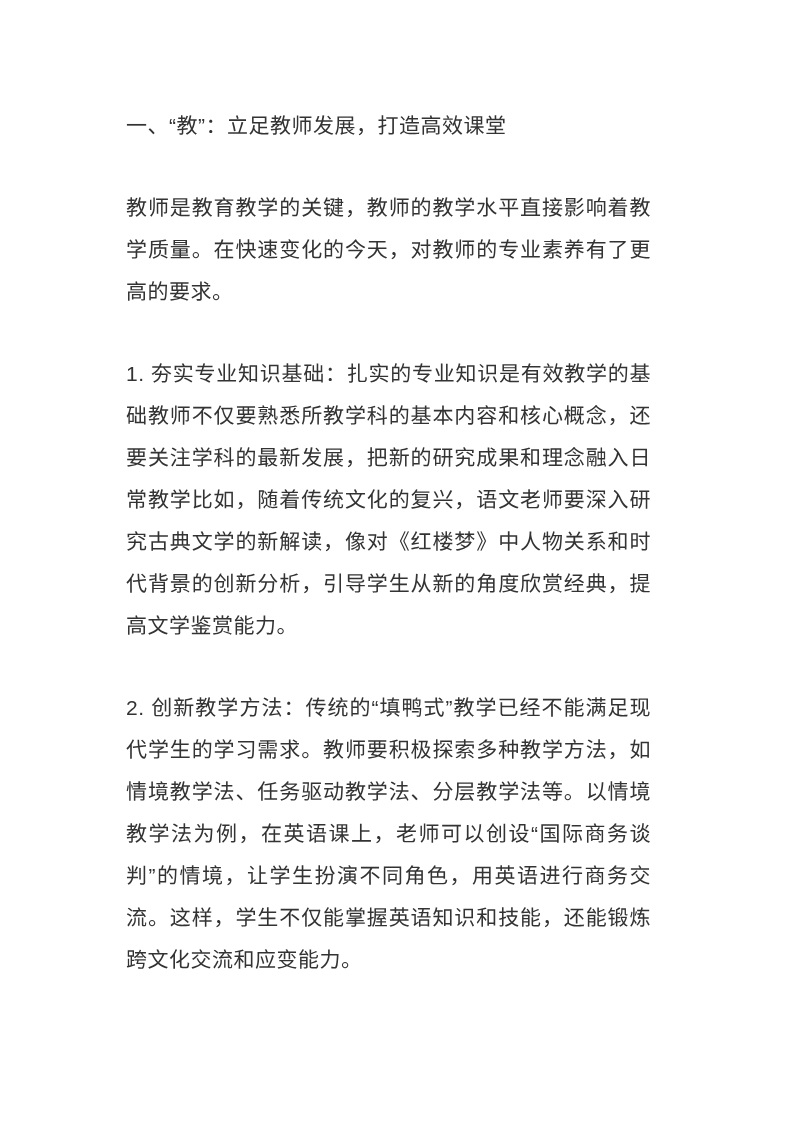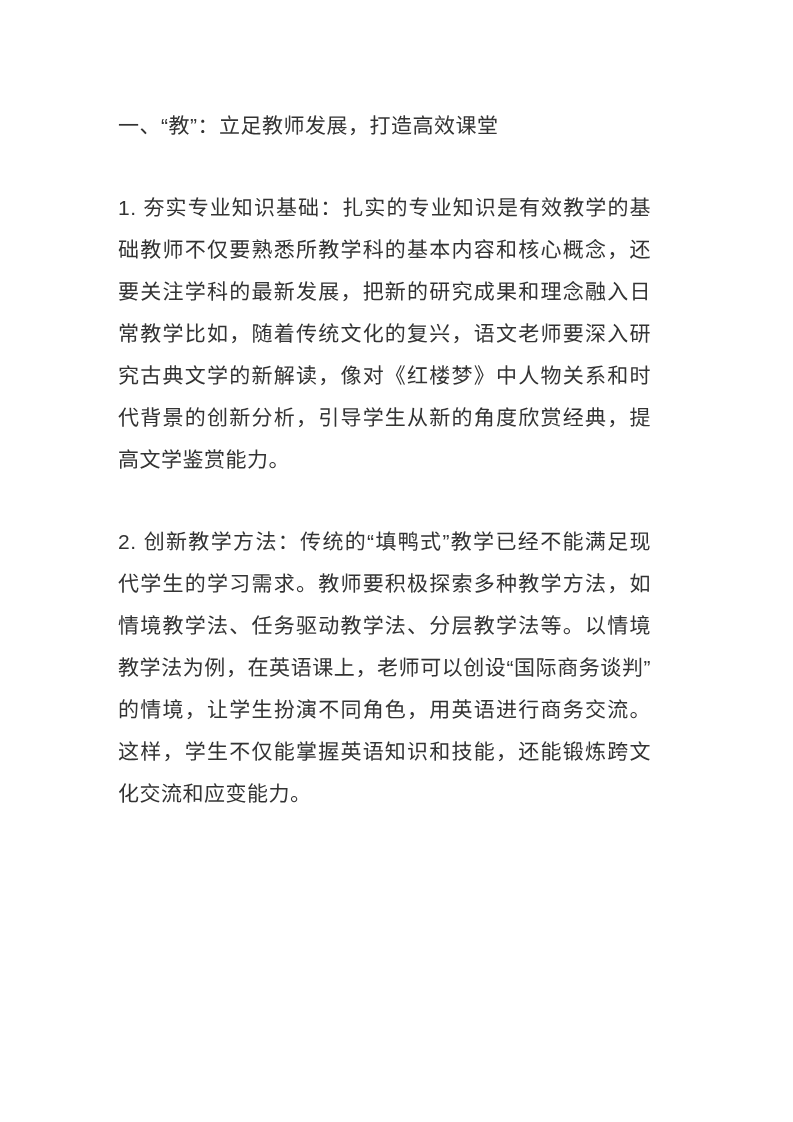--- a/index.html
+++ b/index.html
@@ -14,6 +14,7 @@
     width: 768px;
     height: 1122px;
     background: #ffffff;
+    padding-left: 8px;
   }
   .article {
     padding: 105px 117px 0 118px;

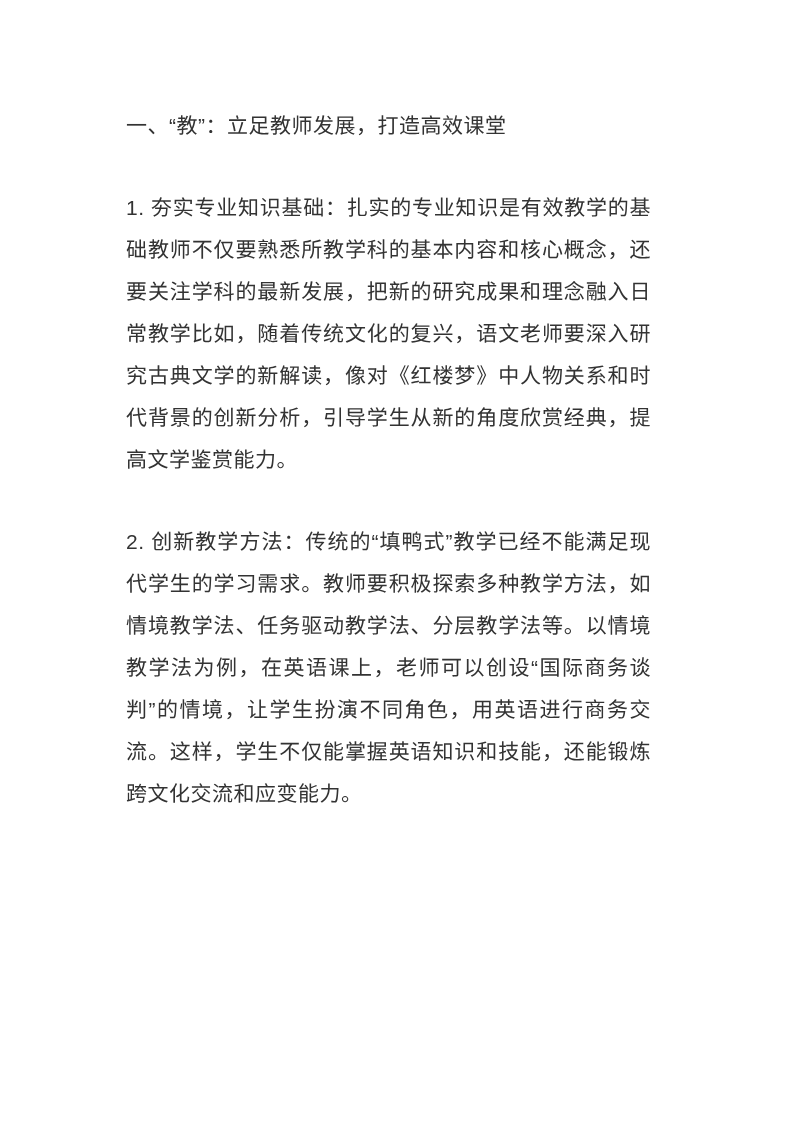--- a/index.html
+++ b/index.html
@@ -45,6 +45,7 @@
 <div class="page">
   <div class="article">
     <h1 class="heading">一、“教”：立足教师发展，打造高效课堂</h1>
+    <p>教师是教育教学的关键，教师的教学水平直接影响着教学质量。在快速变化的今天，对教师的专业素养有了更高的要求。</p>
     <p>1. 夯实专业知识基础：扎实的专业知识是有效教学的基础教师不仅要熟悉所教学科的基本内容和核心概念，还要关注学科的最新发展，把新的研究成果和理念融入日常教学比如，随着传统文化的复兴，语文老师要深入研究古典文学的新解读，像对《红楼梦》中人物关系和时代背景的创新分析，引导学生从新的角度欣赏经典，提高文学鉴赏能力。</p>
     <p>2. 创新教学方法：传统的“填鸭式”教学已经不能满足现代学生的学习需求。教师要积极探索多种教学方法，如情境教学法、任务驱动教学法、分层教学法等。以情境教学法为例，在英语课上，老师可以创设“国际商务谈判”的情境，让学生扮演不同角色，用英语进行商务交流。这样，学生不仅能掌握英语知识和技能，还能锻炼跨文化交流和应变能力。</p>
   </div>

